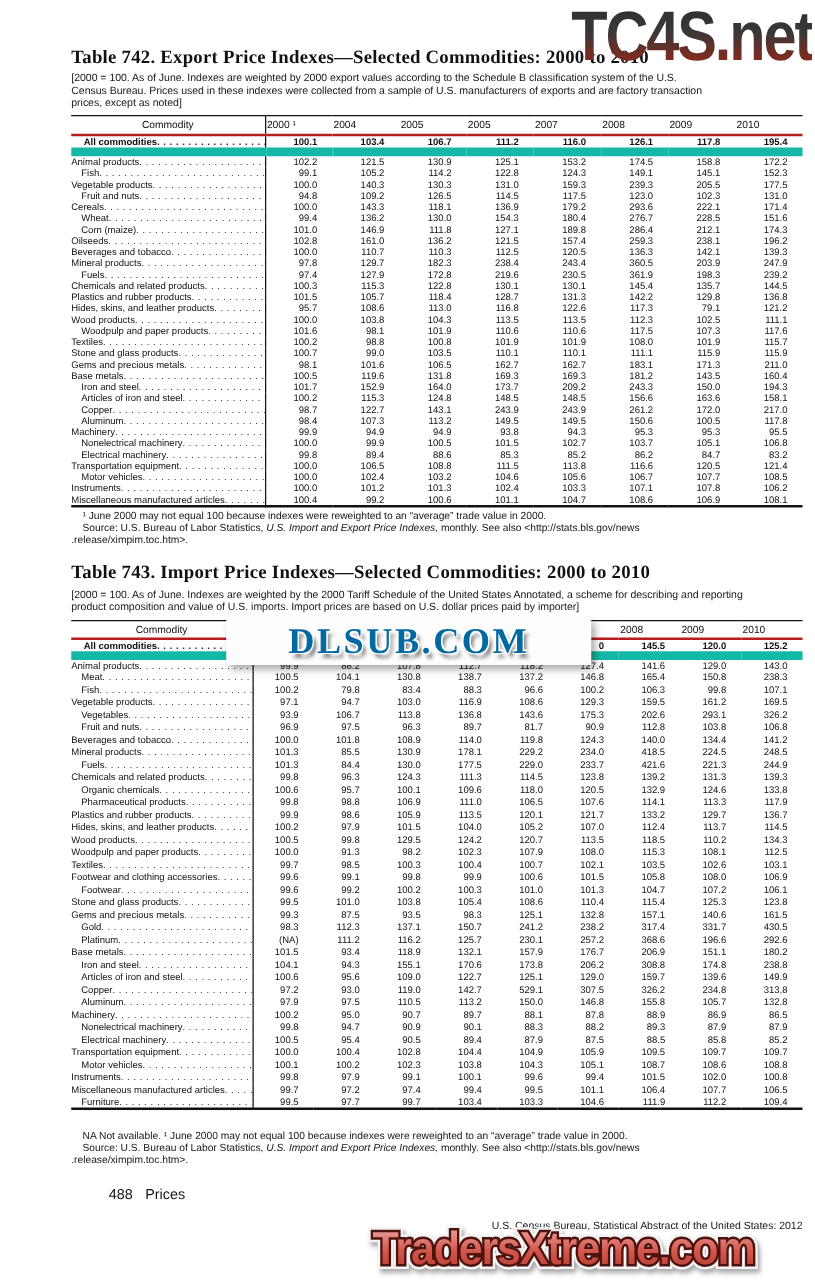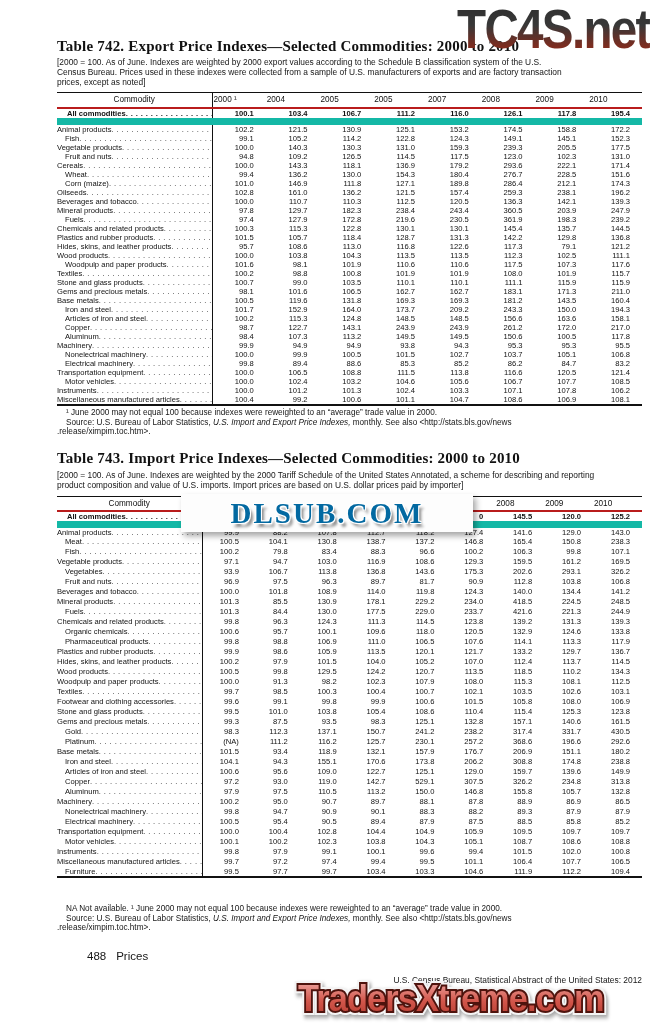--- a/index.html
+++ b/index.html
@@ -966,6 +966,23 @@
         <td class="num">108.0</td>
         <td class="num">106.9</td>
       </tr>
+      <tr class="indr">
+        <td class="cl">
+          <div class="clab">
+            <span class="lb">Footwear</span>
+            <span class="dots"></span>
+          </div>
+        </td>
+        <td class="num vl">99.6</td>
+        <td class="num">99.2</td>
+        <td class="num">100.2</td>
+        <td class="num">100.3</td>
+        <td class="num">101.0</td>
+        <td class="num">101.3</td>
+        <td class="num">104.7</td>
+        <td class="num">107.2</td>
+        <td class="num">106.1</td>
+      </tr>
       <tr class="">
         <td class="cl">
           <div class="clab">

